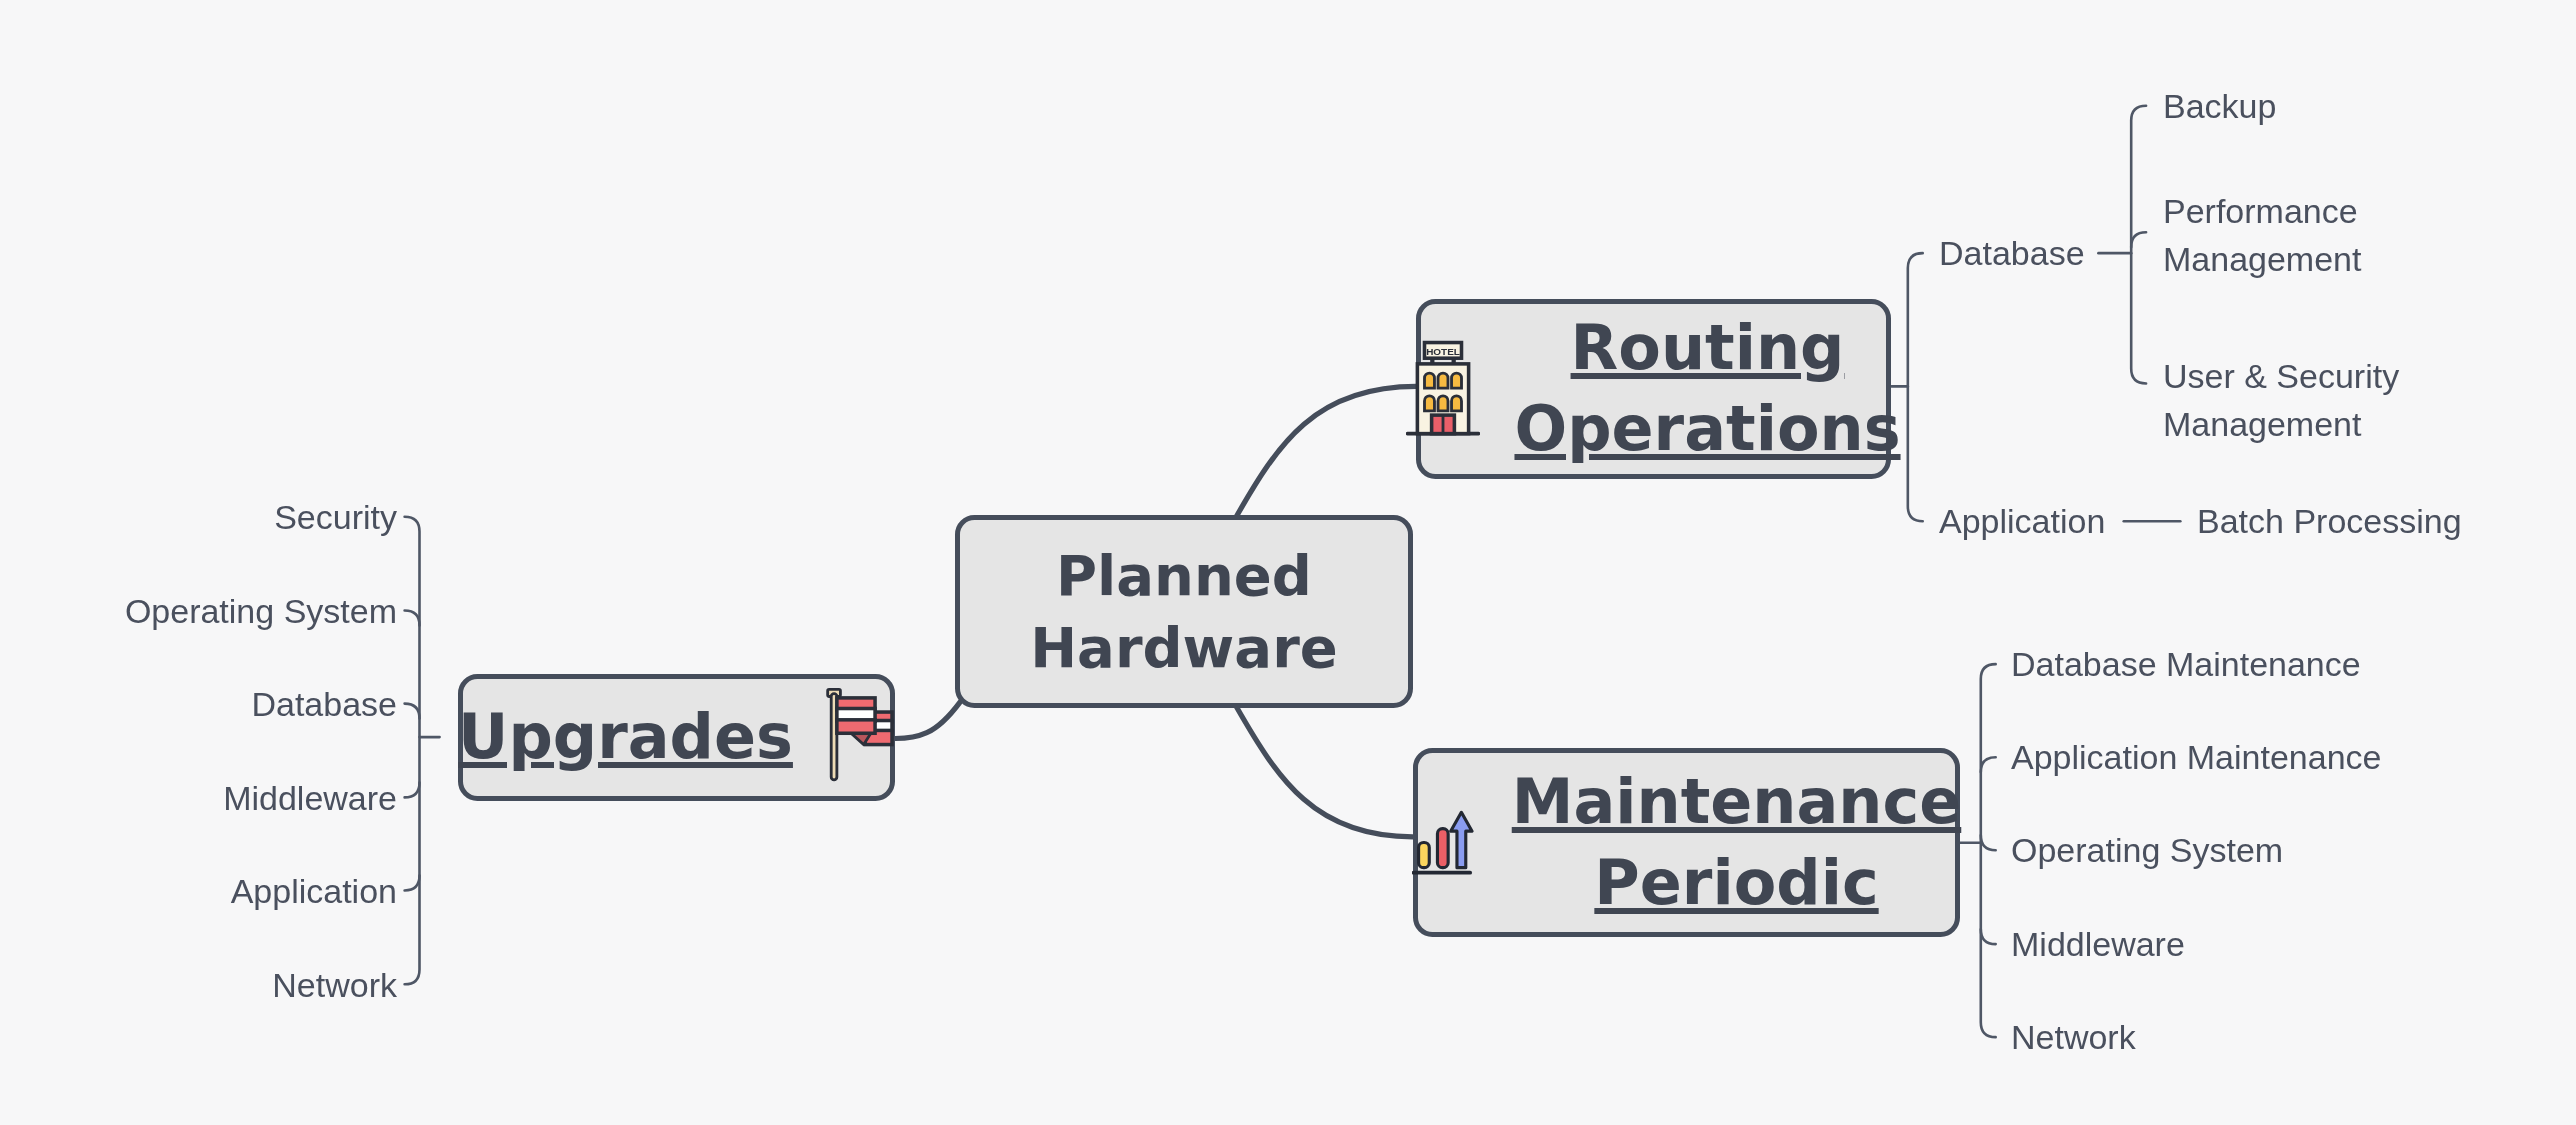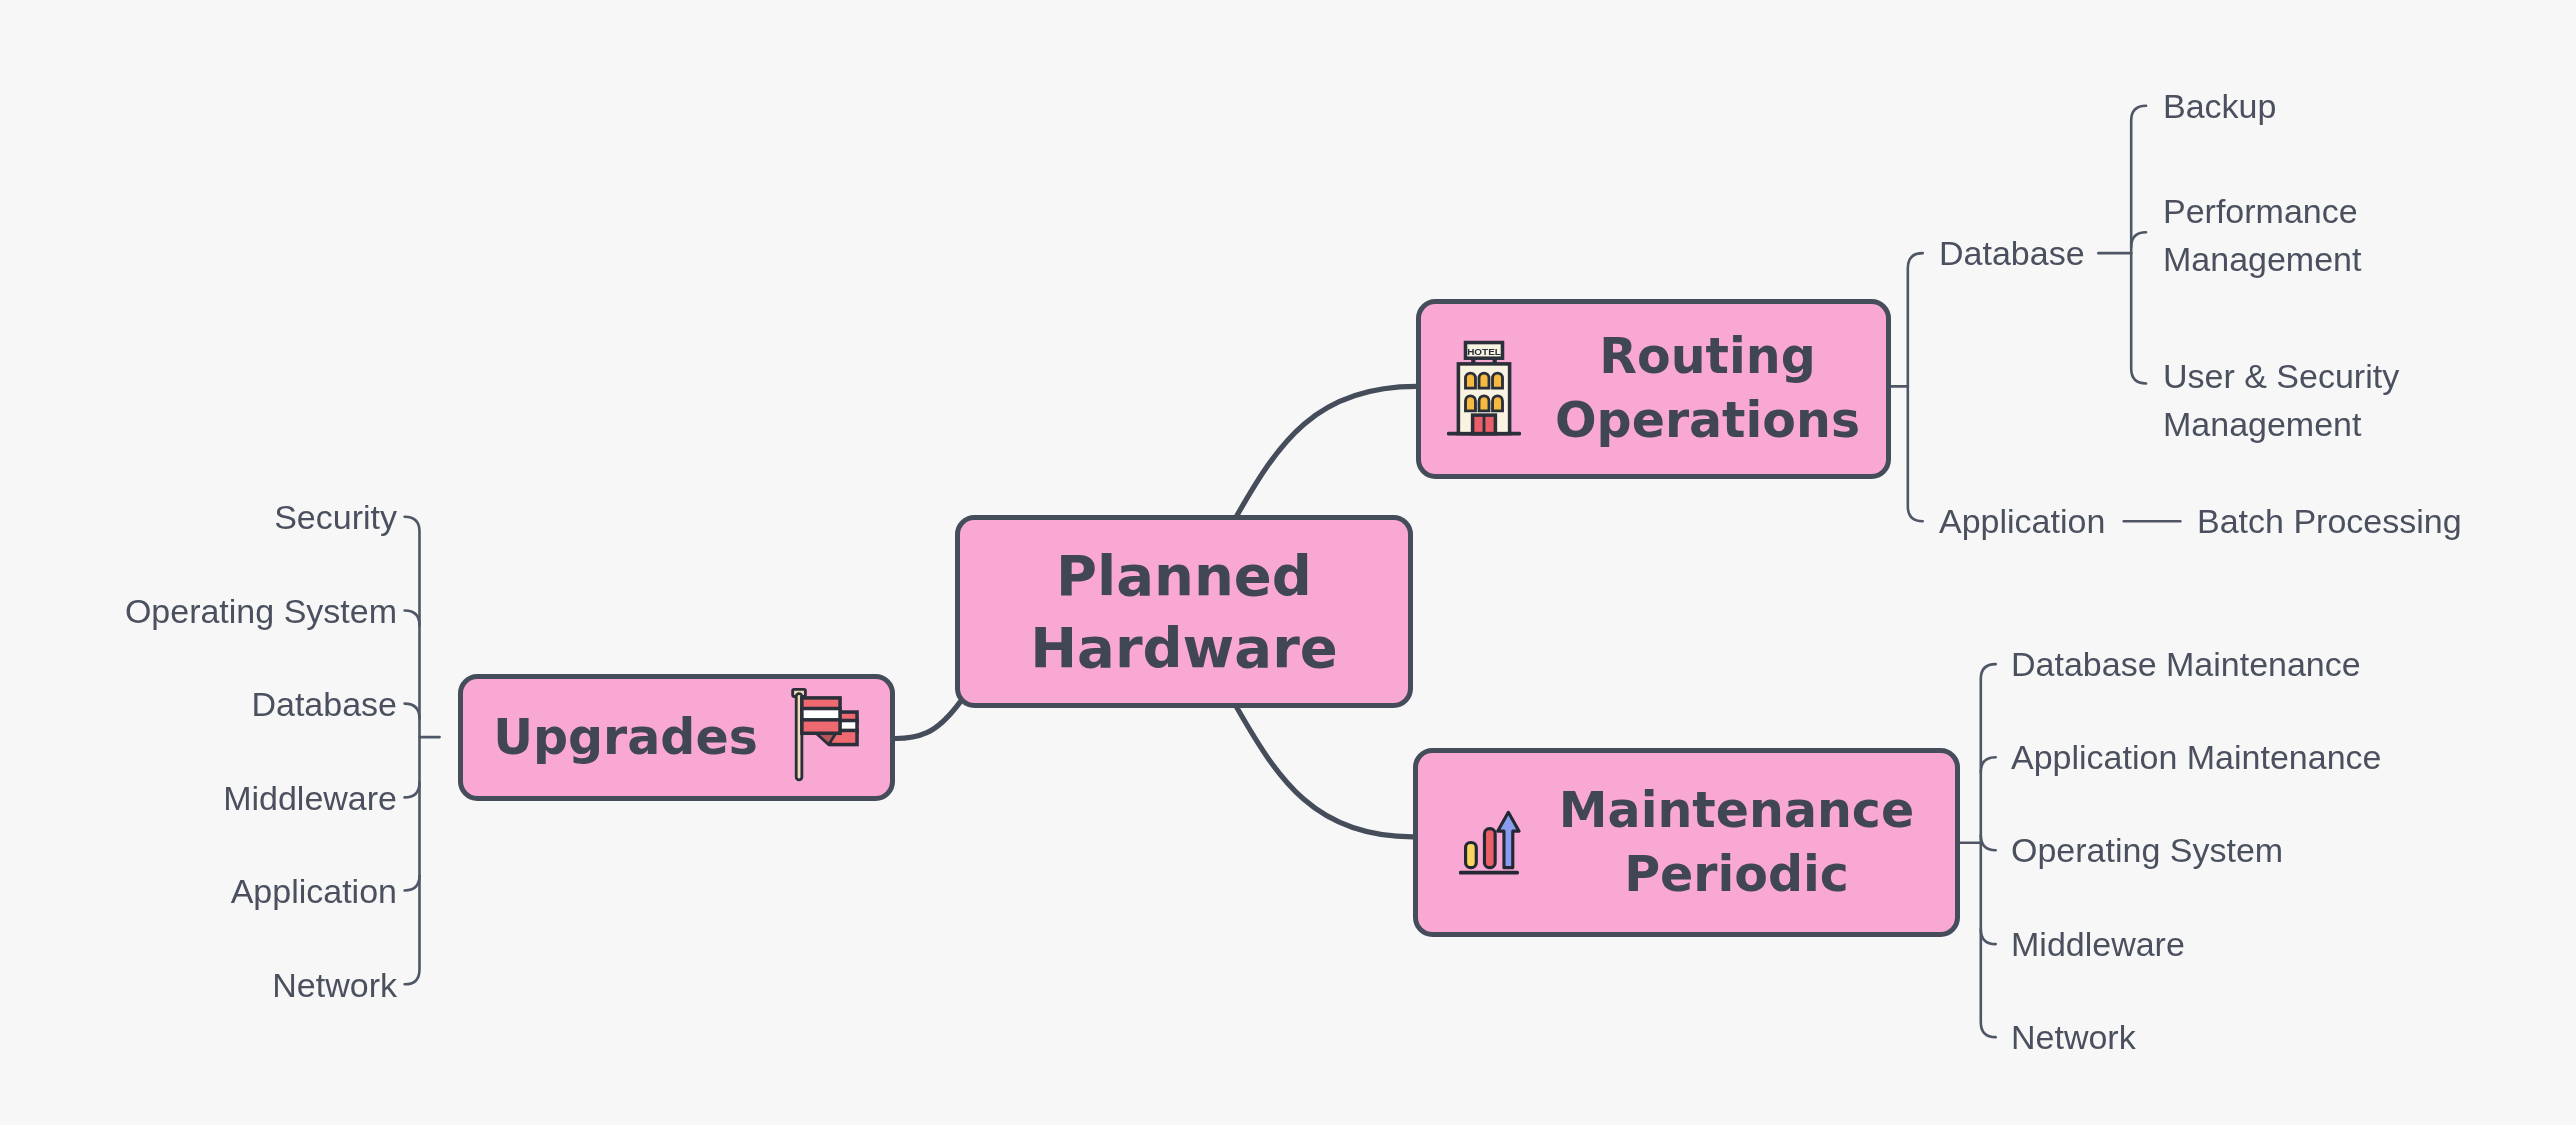--- a/index.html
+++ b/index.html
@@ -11,7 +11,7 @@
   .edge-main{fill:none;stroke:#454d5b;stroke-width:7;stroke-linecap:round;}
   .edge-thin{fill:none;stroke:#4f5766;stroke-width:3.5;stroke-linecap:round;}
   .node{
-    position:absolute;box-sizing:border-box;background:#f9a8d4;
+    position:absolute;box-sizing:border-box;background:#e5e5e5;
     border:5.2px solid #454d5b;border-radius:19.4px;
     display:flex;align-items:center;justify-content:center;
   }

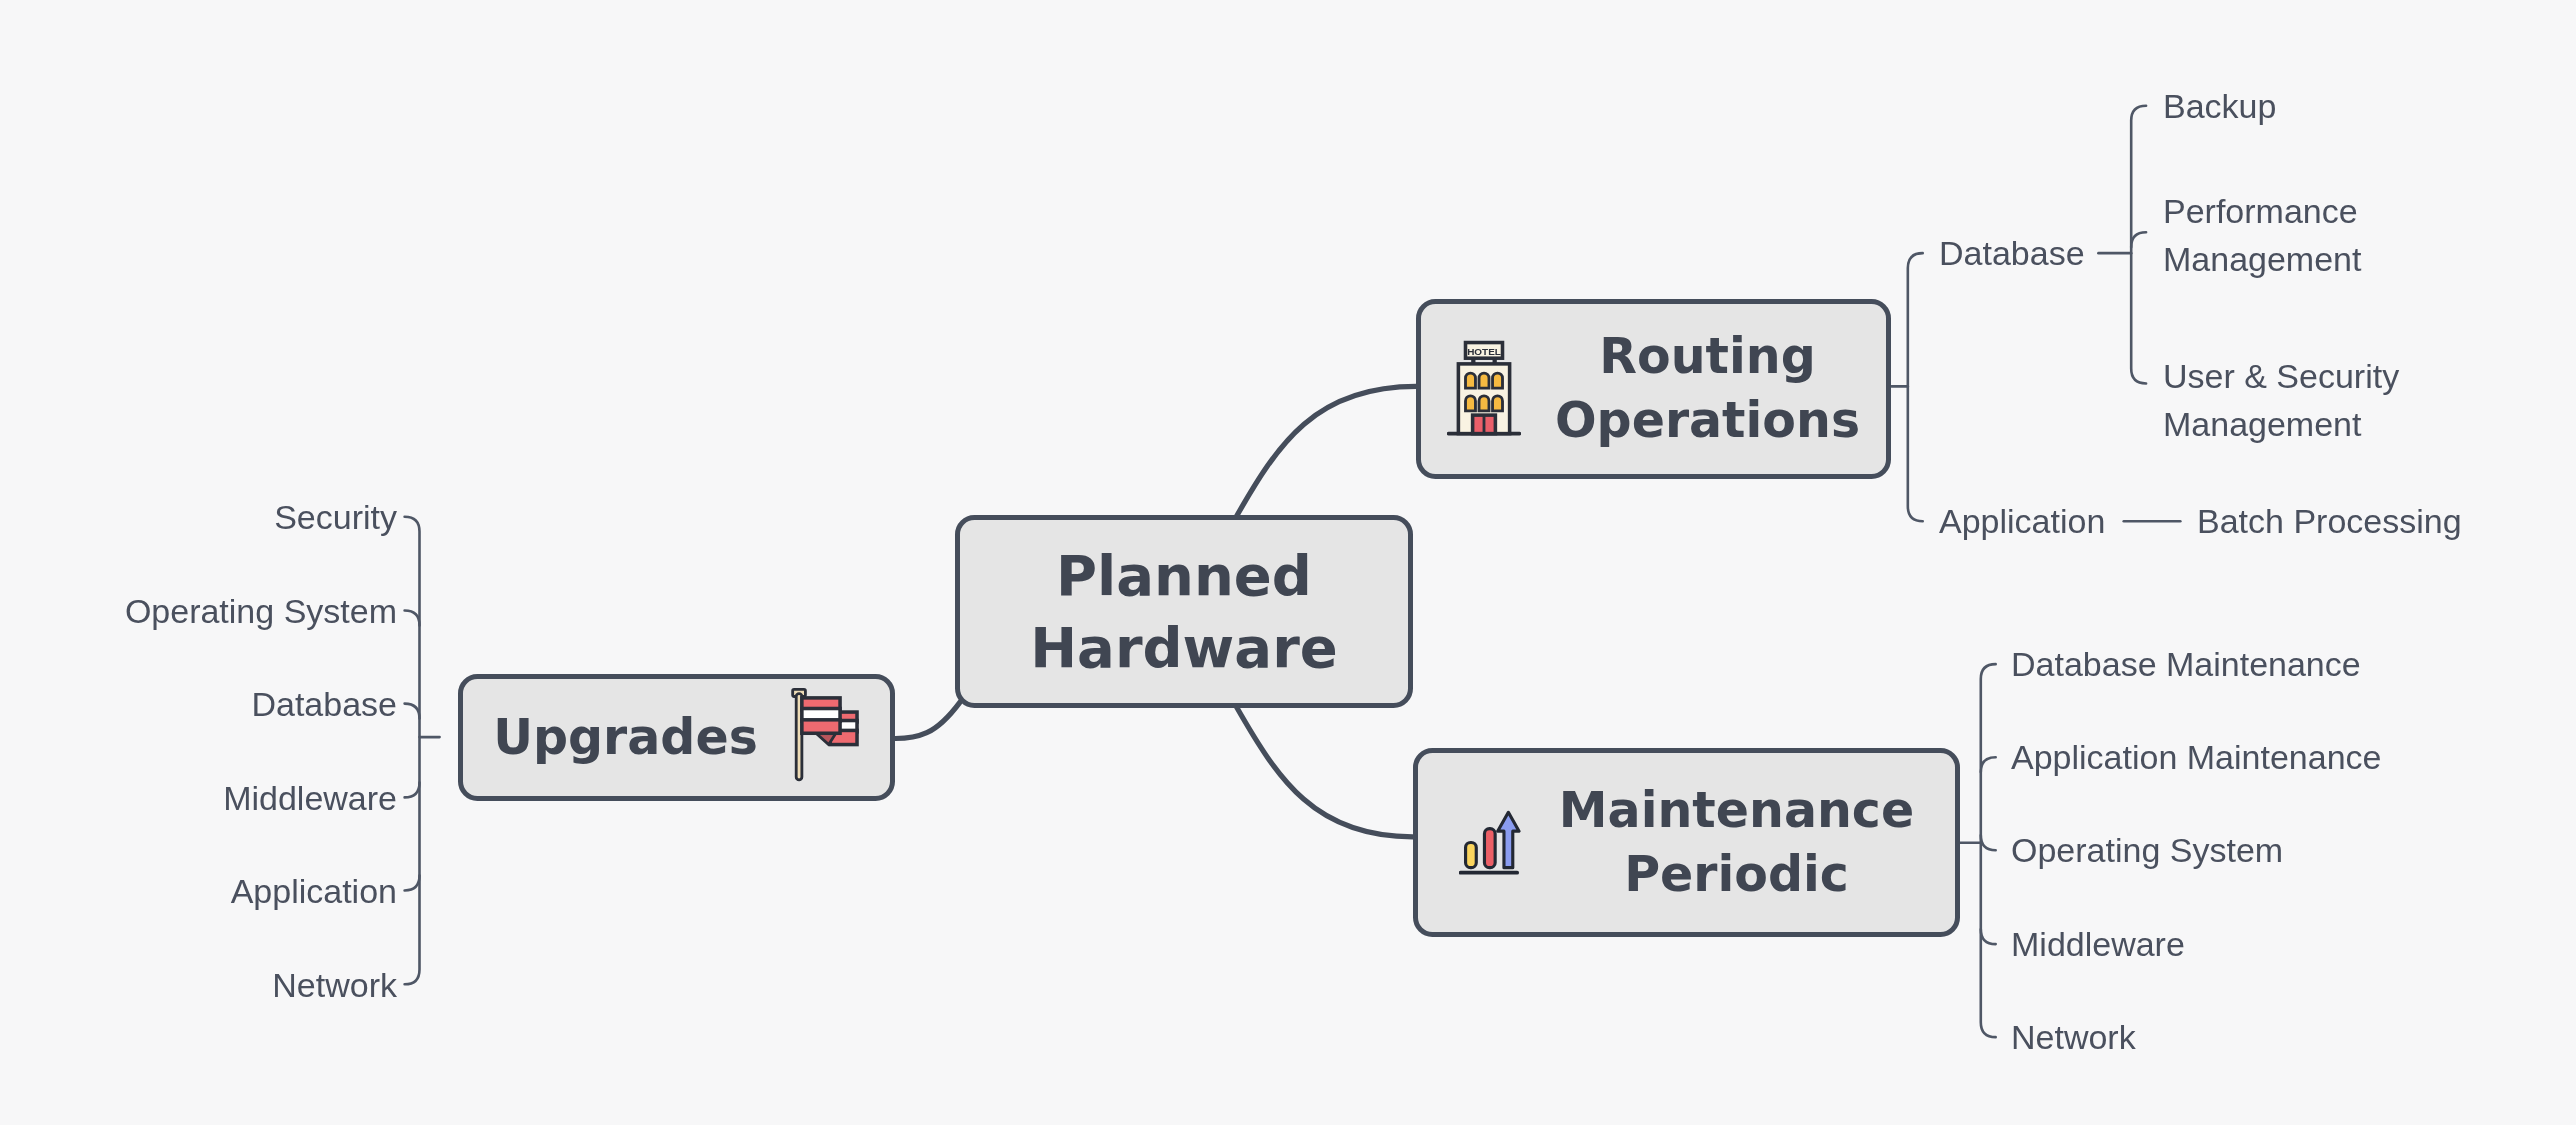--- a/index.html
+++ b/index.html
@@ -20,7 +20,7 @@
     font-weight:bold;color:#404652;text-align:center;line-height:1.27;
   }
   .root-title{font-size:56px;}
-  .branch-title{font-size:49px;line-height:1.3;}
+  .branch-title{font-size:62px;line-height:1.3;text-decoration:underline;}
   .leaf{
     position:absolute;transform:translateY(-50%);
     font-size:34px;color:#4a505e;white-space:nowrap;line-height:48px;

